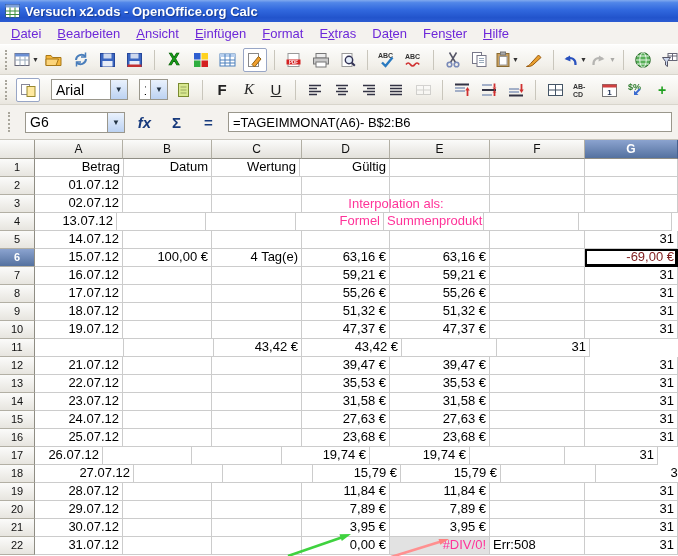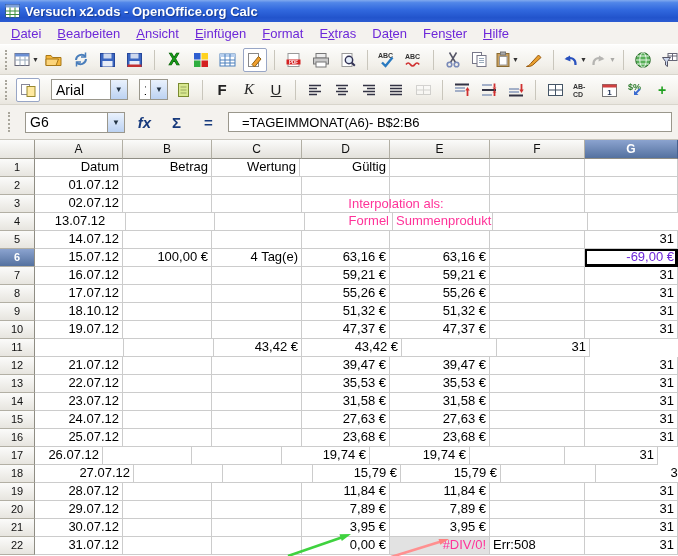--- a/index.html
+++ b/index.html
@@ -35,7 +35,7 @@
   .formulabar { height:35px; background:#f4f2ee; border-bottom:1px solid #c8c5bc; display:flex; align-items:center; gap:7px; padding:0 6px; }
   .namebox { width:100px; flex:0 0 100px; }
   .fbtn { width:25px; height:22px; display:flex; align-items:center; justify-content:center; font-size:15px; color:#173a7c; font-weight:bold; }
-  .formula-input { flex:1; height:20px; border:1px solid #9a978c; background:#fff; font-size:13px; padding:0 13px; font-family:"Liberation Sans",sans-serif; outline:none; }
+  .formula-input { flex:1; height:20px; border:1px solid #9a978c; background:#fff; font-size:13px; padding:0 4px; font-family:"Liberation Sans",sans-serif; outline:none; }
 
   
   .sheet { position:relative; height:416px; background:#fff; overflow:hidden; }

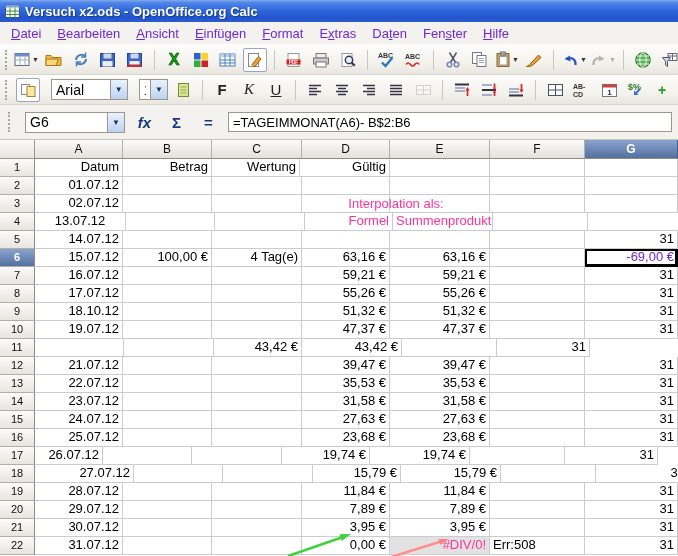--- a/index.html
+++ b/index.html
@@ -399,8 +399,8 @@
     <div>
         <div class="gridrow">
           <div class="rowheader">1</div>
+          <div class="cell" style="width: 89px;">Betrag</div>
           <div class="cell" style="width: 88px;">Datum</div>
-          <div class="cell" style="width: 89px;">Betrag</div>
           <div class="cell" style="width: 88px;">Wertung</div>
           <div class="cell" style="width: 90px;">Gültig</div>
           <div class="cell" style="width: 100px;"></div>

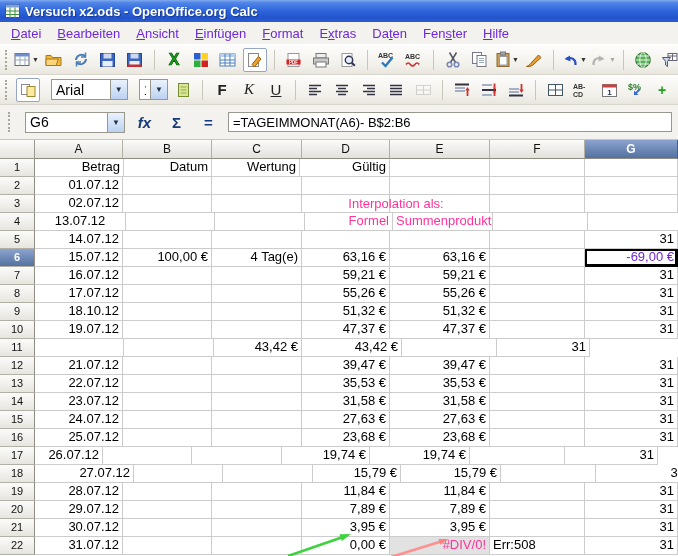--- a/index.html
+++ b/index.html
@@ -429,7 +429,7 @@
         </div>
         <div class="gridrow">
           <div class="rowheader">4</div>
-          <div class="cell" style="width: 91px; text-align: center;">13.07.12</div>
+          <div class="cell" style="width: 82px;">13.07.12</div>
           <div class="cell" style="width: 89px;"></div>
           <div class="cell" style="width: 90px;"></div>
           <div class="cell pink" style="width: 88px;">Formel</div>

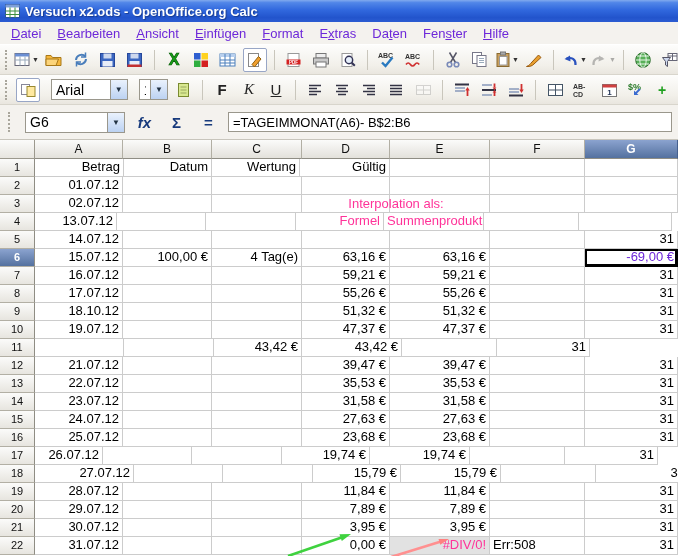--- a/index.html
+++ b/index.html
@@ -52,7 +52,7 @@
     text-align:right; white-space:nowrap; overflow:hidden; flex:0 0 auto; color:#000; }
   .cell.left { text-align:left; }
   .cell.pink { color:#ff3399; }
-  .cell.red { color:#6d28d9; }
+  .cell.red { color:#7f1d1d; }
   .cell.graybg { background:#e2e2e2; }
   .cell.ovf { overflow:visible; position:relative; z-index:2; }
   .cell.cursor { box-shadow: inset 0 0 0 2px #000; outline:1px solid #000; outline-offset:-1px; z-index:3; }

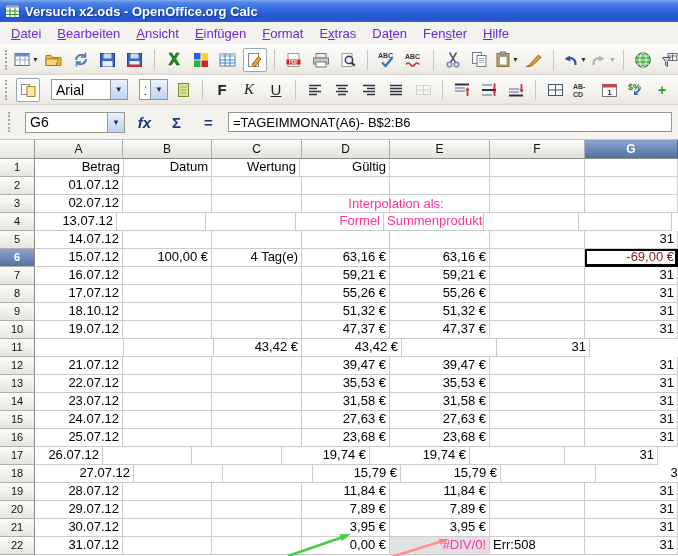--- a/index.html
+++ b/index.html
@@ -479,7 +479,7 @@
         </div>
         <div class="gridrow">
           <div class="rowheader">9</div>
-          <div class="cell" style="width: 88px;">18.10.12</div>
+          <div class="cell" style="width: 88px;">18.07.12</div>
           <div class="cell" style="width: 89px;"></div>
           <div class="cell" style="width: 90px;"></div>
           <div class="cell" style="width: 88px;">51,32 €</div>

